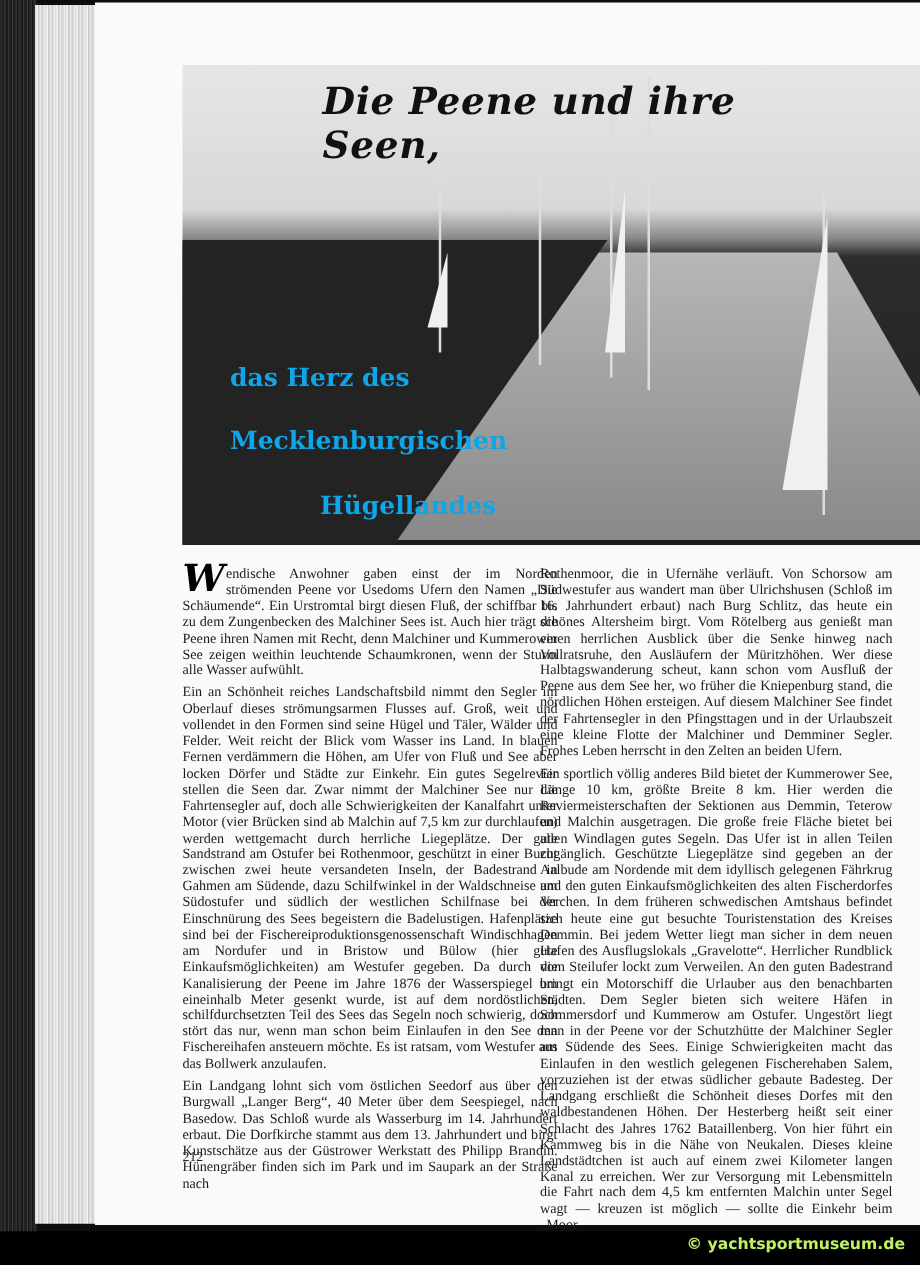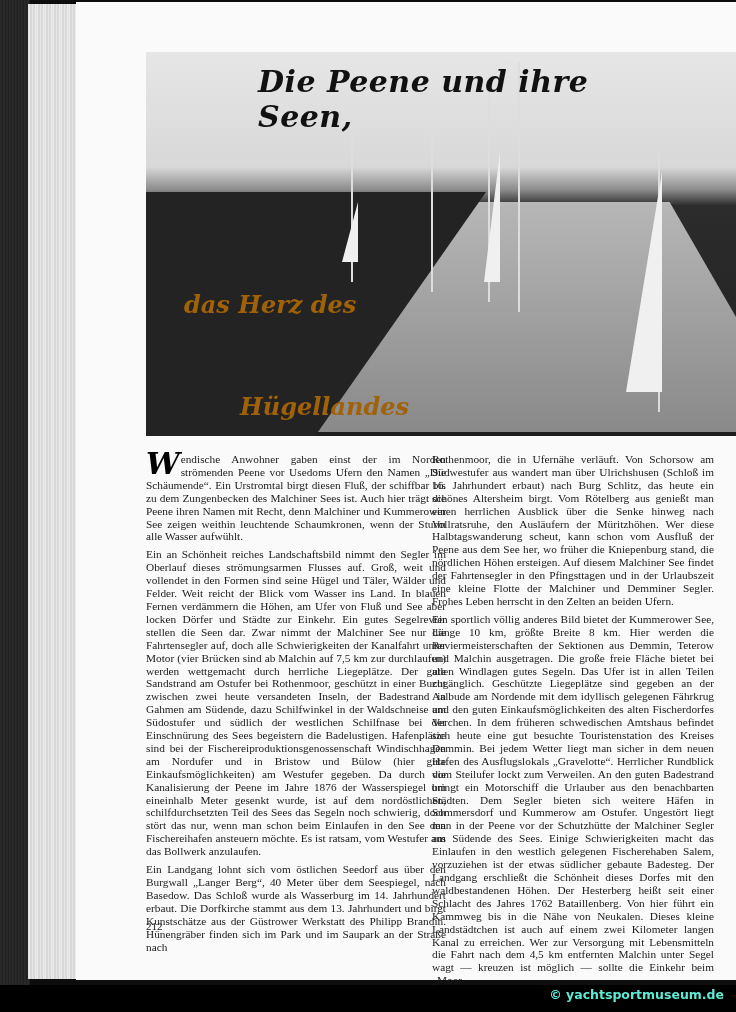--- a/index.html
+++ b/index.html
@@ -48,8 +48,8 @@
       font-size: 30px; color: #111; letter-spacing: .5px;
     }
     .sub {
-      position: absolute; font-family: "DejaVu Serif", serif; font-style: italic; font-weight: bold;
-      font-size: 24px; color: #a16207;
+      position: absolute; font-family: "DejaVu Serif", serif; font-weight: bold;
+      font-size: 20px; color: #0ea5e9;
     }
     .sub1 { left: 184px; top: 290px; }
     .sub2 { left: 184px; top: 340px; }

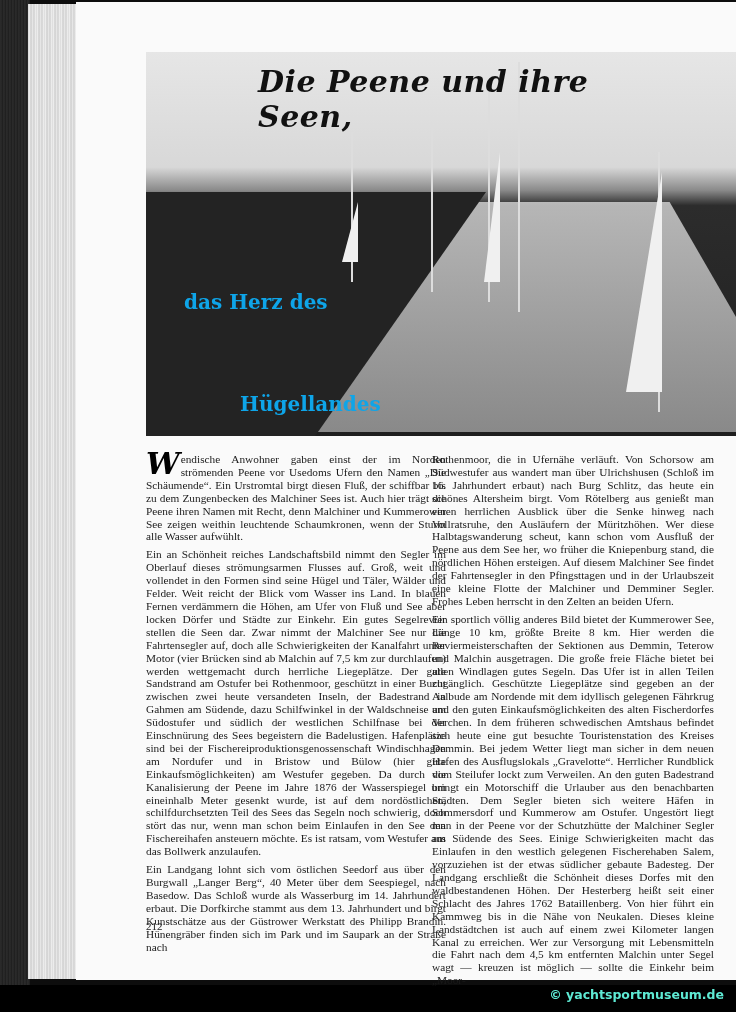--- a/index.html
+++ b/index.html
@@ -95,6 +95,7 @@
 
   <div class="title-main">Die Peene und ihre Seen,</div>
   <div class="sub sub1">das Herz des</div>
+  <div class="sub sub2">Mecklenburgischen</div>
   <div class="sub sub3">Hügellandes</div>
 
   <div class="col col-left">

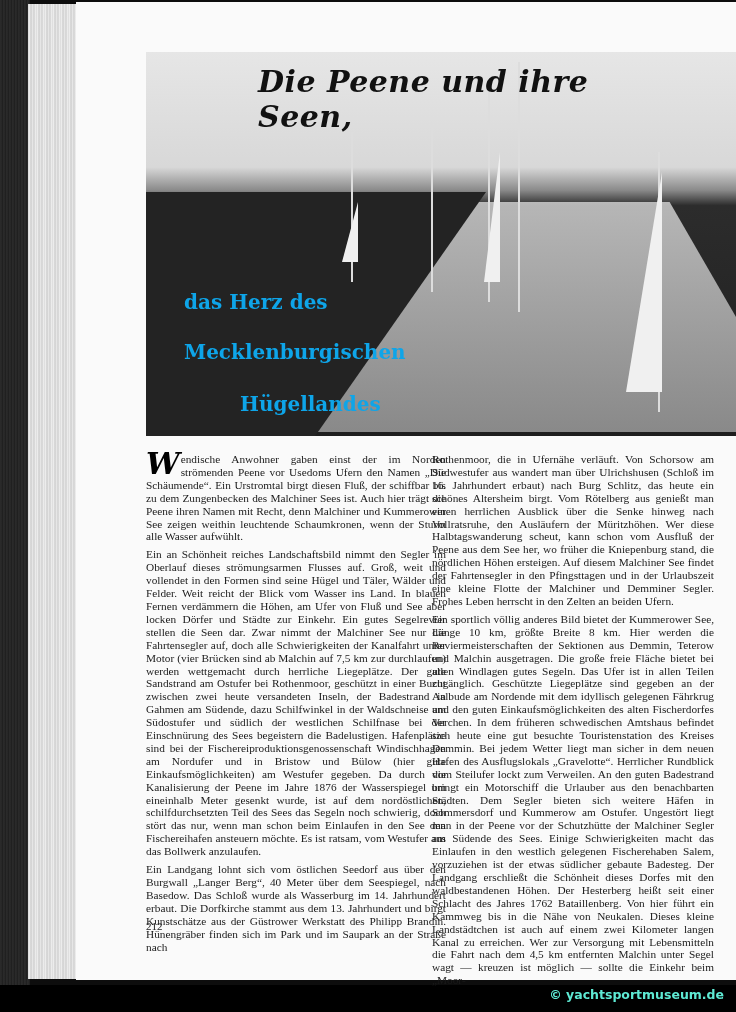--- a/index.html
+++ b/index.html
@@ -53,7 +53,7 @@
     }
     .sub1 { left: 184px; top: 290px; }
     .sub2 { left: 184px; top: 340px; }
-    .sub3 { left: 240px; top: 392px; }
+    .sub3 { left: 256px; top: 392px; }
     .col {
       position: absolute; top: 453px;
       font-size: 11.3px; line-height: 12.9px; color: #1a1a1a;

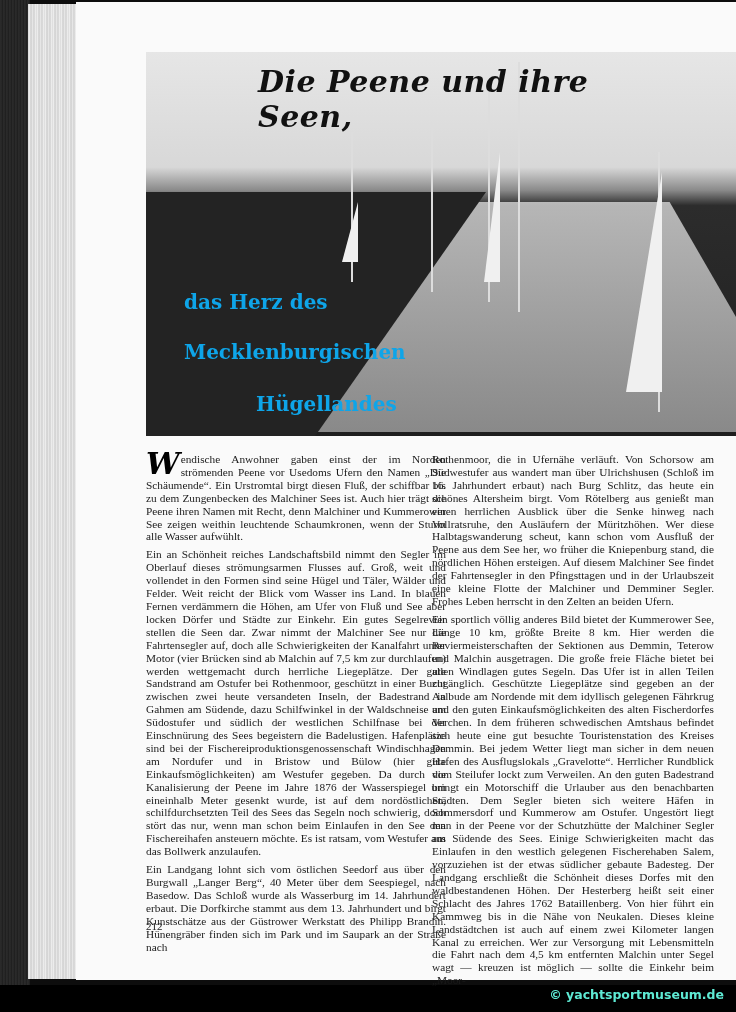--- a/index.html
+++ b/index.html
@@ -69,7 +69,7 @@
     .page-number { position: absolute; left: 146px; top: 920px; font-size: 11px; color: #222; }
     .copyright {
       position: absolute; right: 12px; top: 987px;
-      font-family: "DejaVu Sans", sans-serif; font-weight: bold; font-size: 12.5px; color: #5eead4;
+      font-family: "DejaVu Sans", sans-serif; font-weight: bold; font-size: 12.5px; color: #bef264;
     }
   </style>
 </head>

